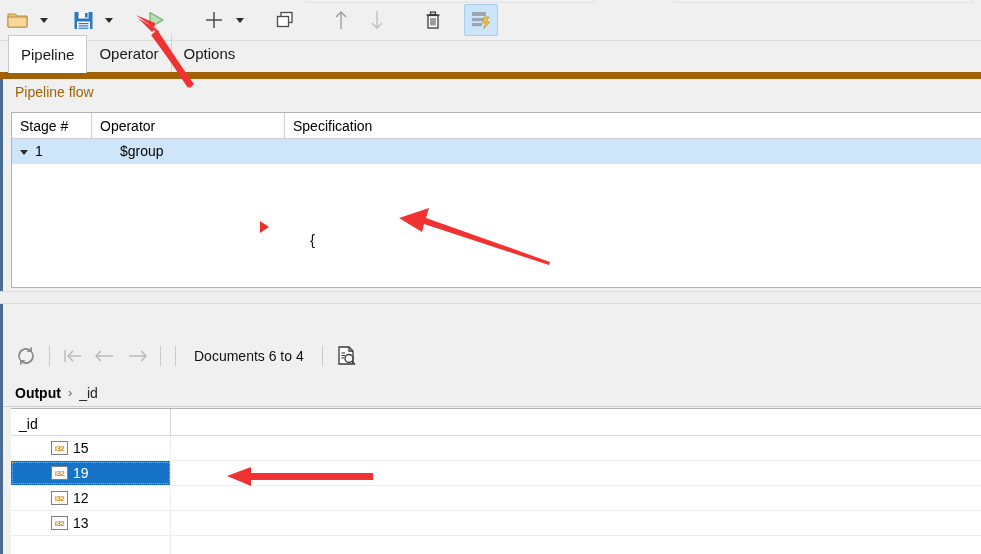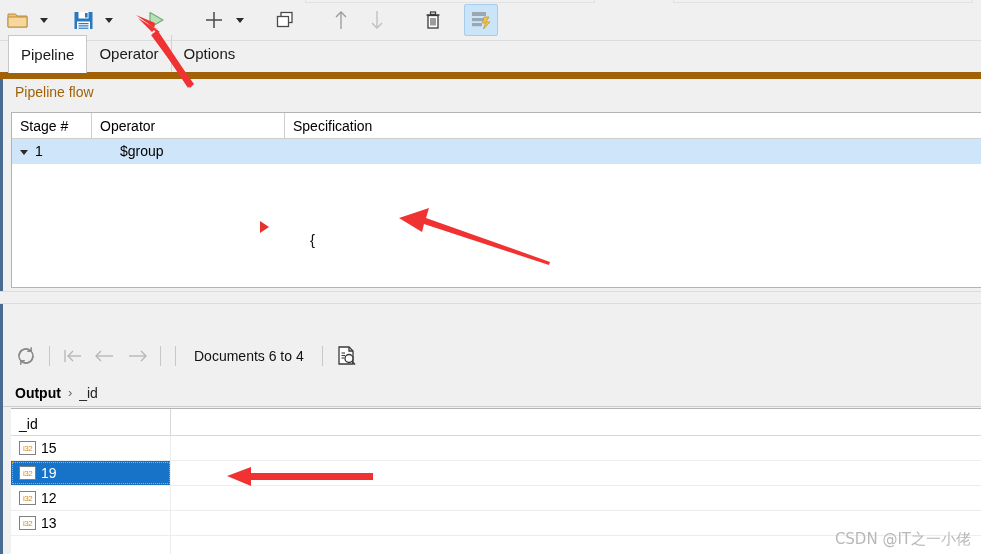--- a/index.html
+++ b/index.html
@@ -280,11 +280,12 @@
     background: #ffffff;
     color: #d98b1d;
     font-size: 8px;
-    font-weight: normal;
+    font-weight: bold;
     font-family: "Liberation Sans", sans-serif;
     display: flex; align-items: center; justify-content: center;
     letter-spacing: -0.5px;
     flex: none;
+    margin-left: 32px;
   }
 
   

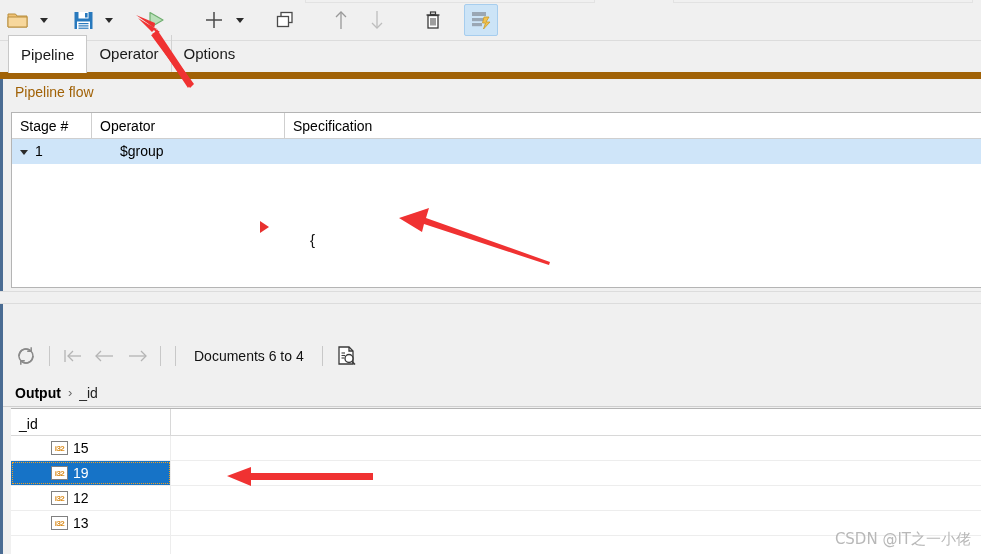--- a/index.html
+++ b/index.html
@@ -553,7 +553,6 @@
       </div>
     </div>
 
-    <div class="watermark">CSDN @IT之一小佬</div>
   </div>
 
   <svg class="annot" style="left:130px;top:8px;" width="80" height="85" viewBox="0 0 80 85">

